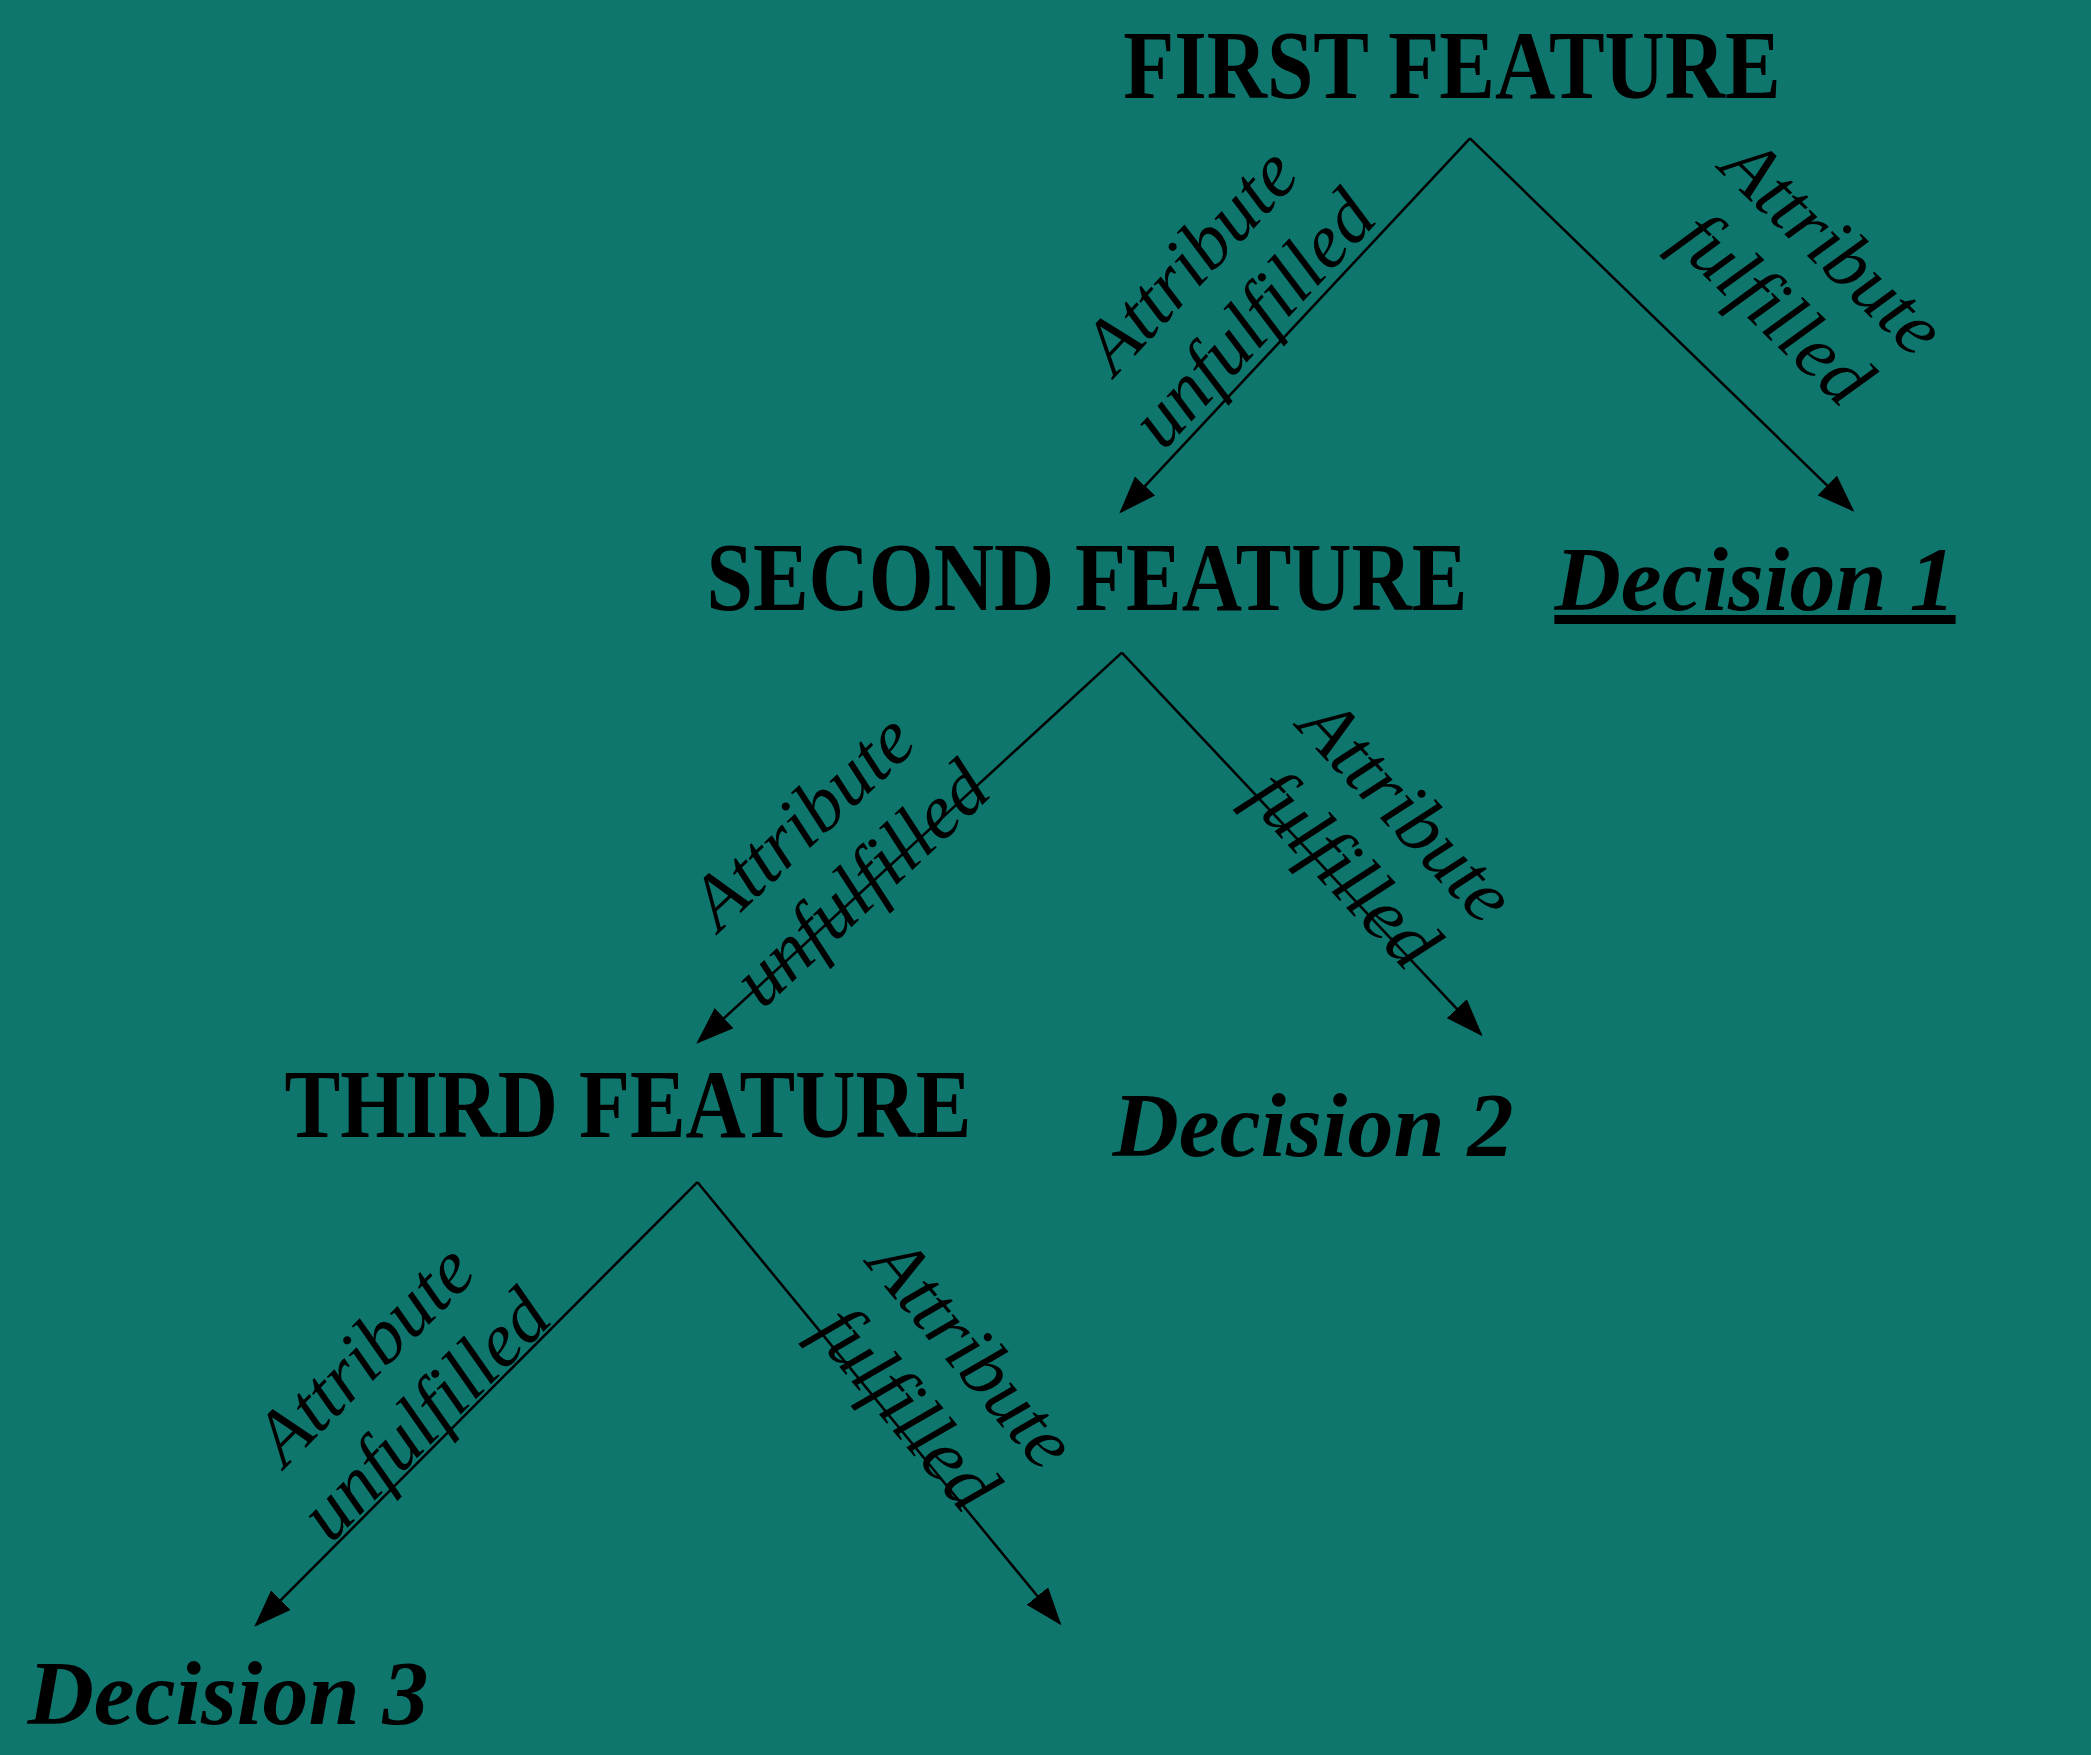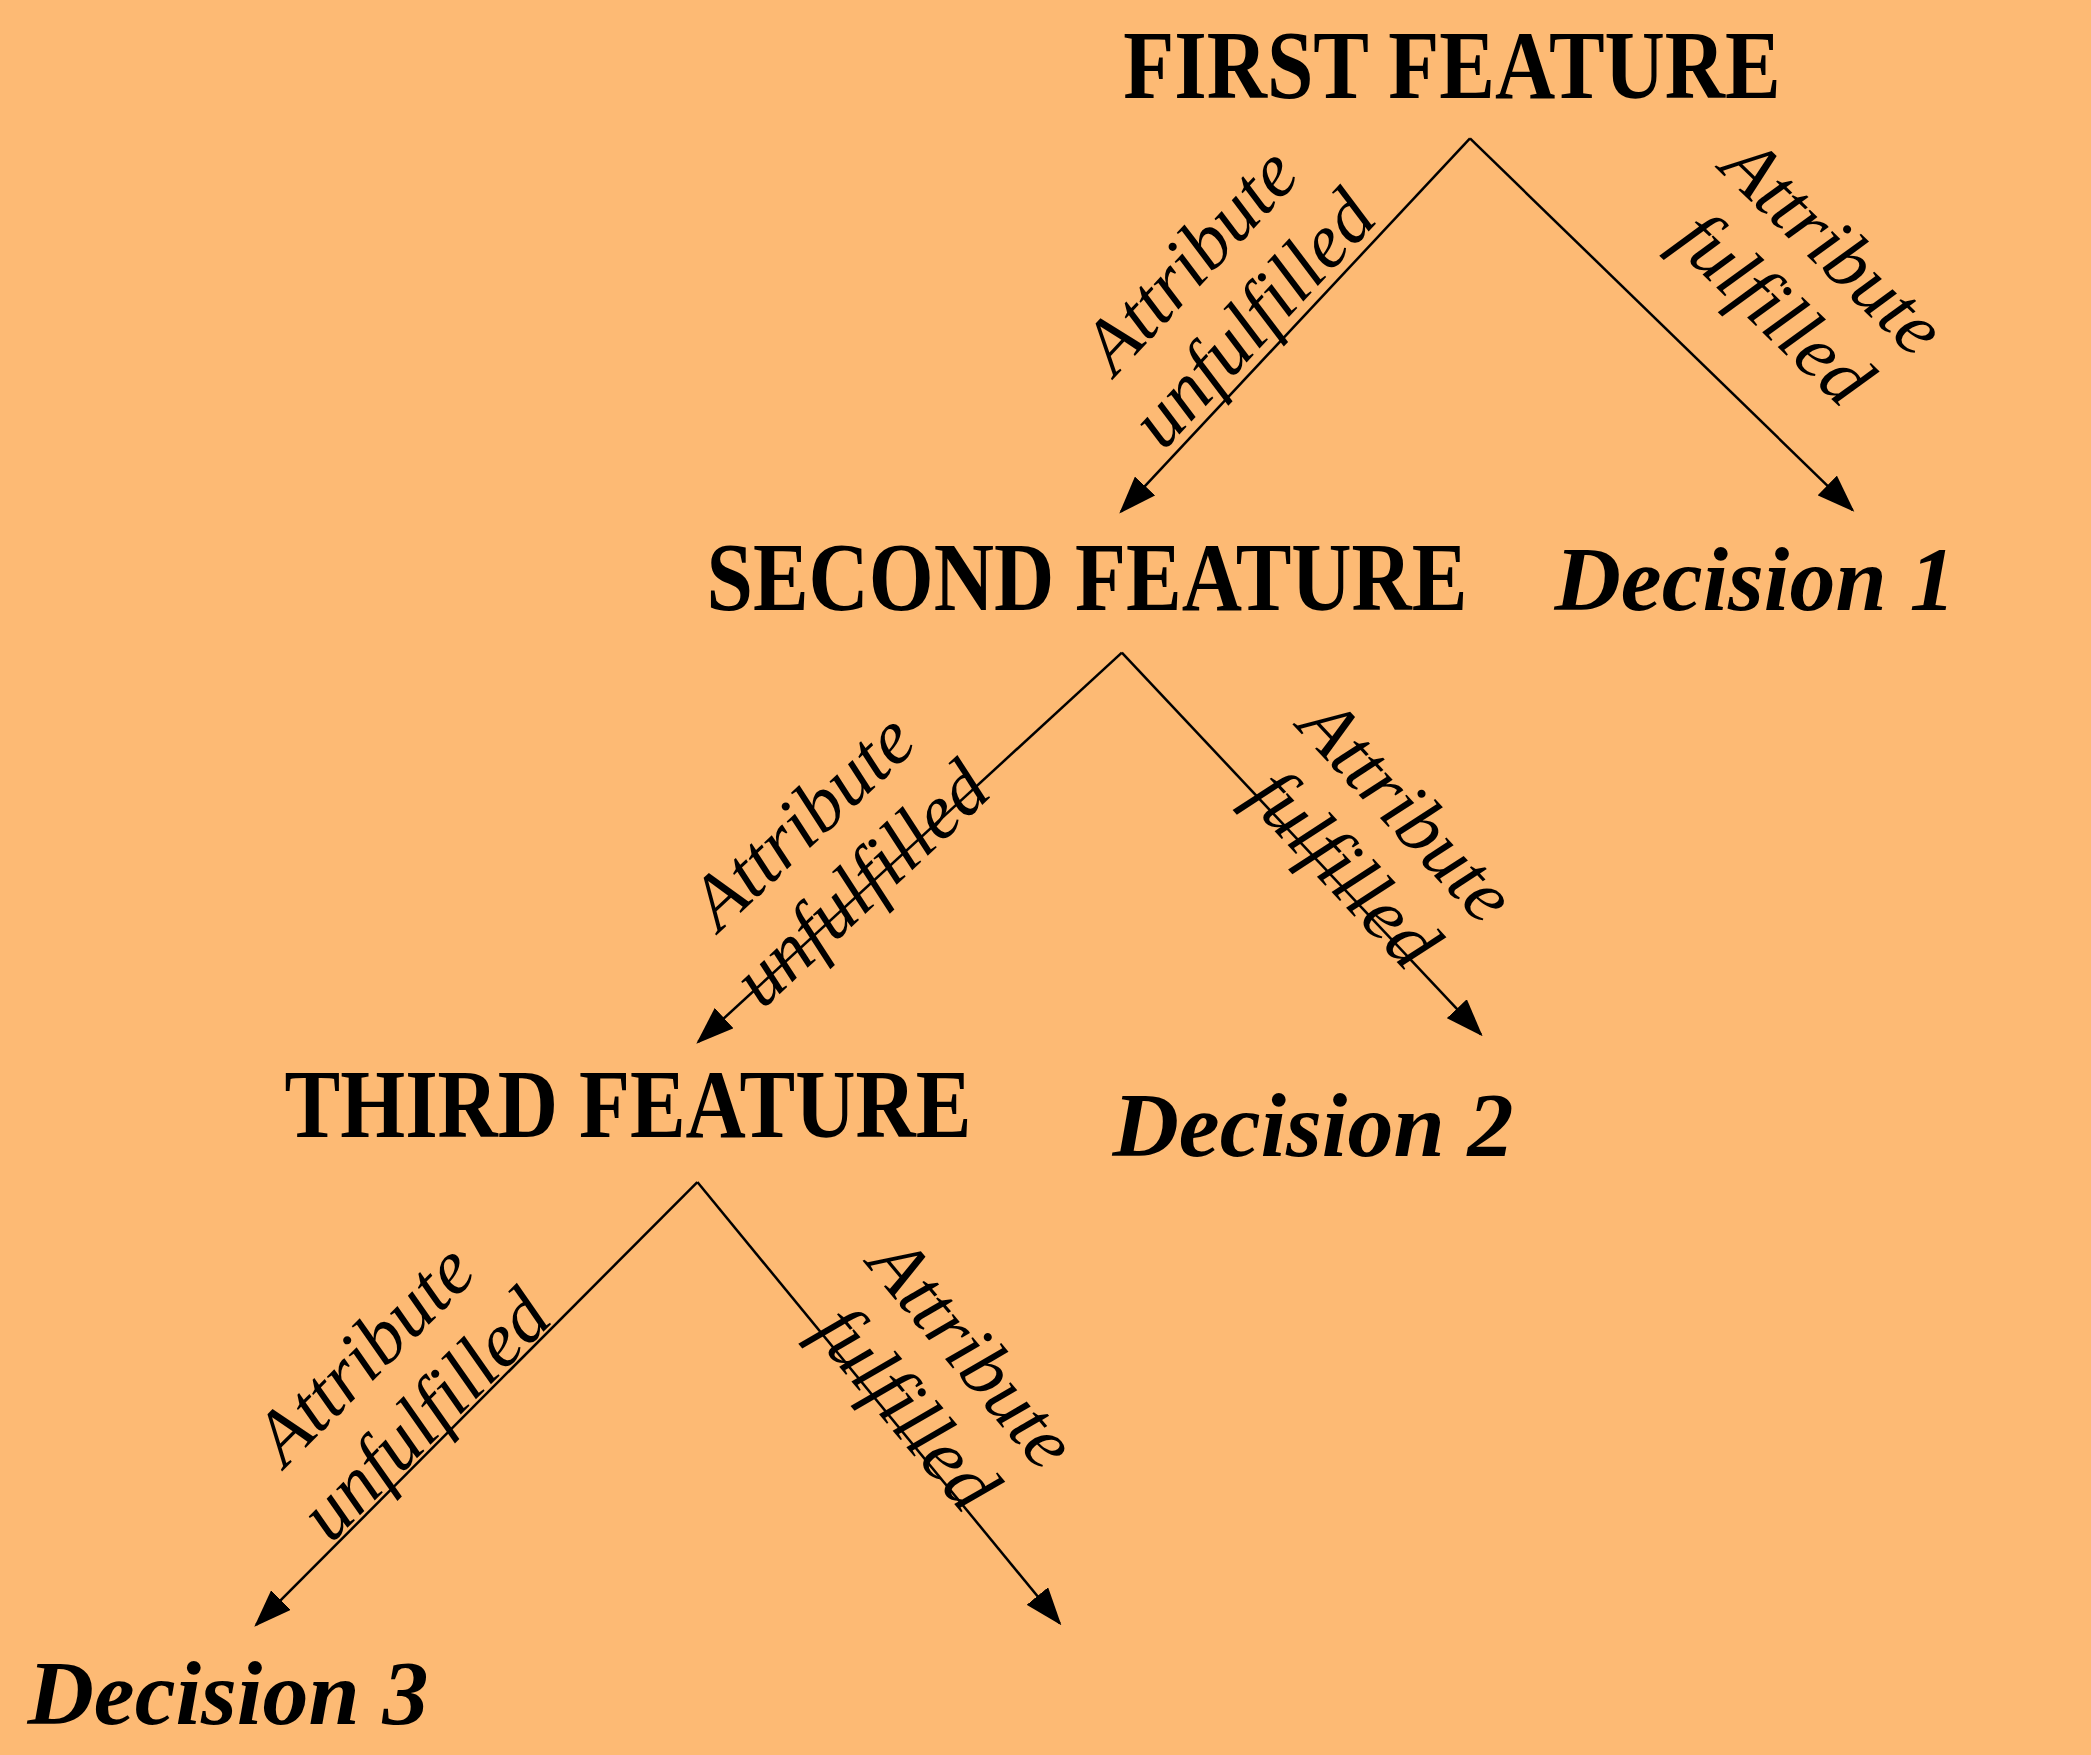--- a/index.html
+++ b/index.html
@@ -11,7 +11,7 @@
     position: relative;
     width: 2091px;
     height: 1755px;
-    background: #fdba74;
+    background: #0f766e;
     overflow: hidden;
     font-family: "Liberation Serif", serif;
     color: #000000;

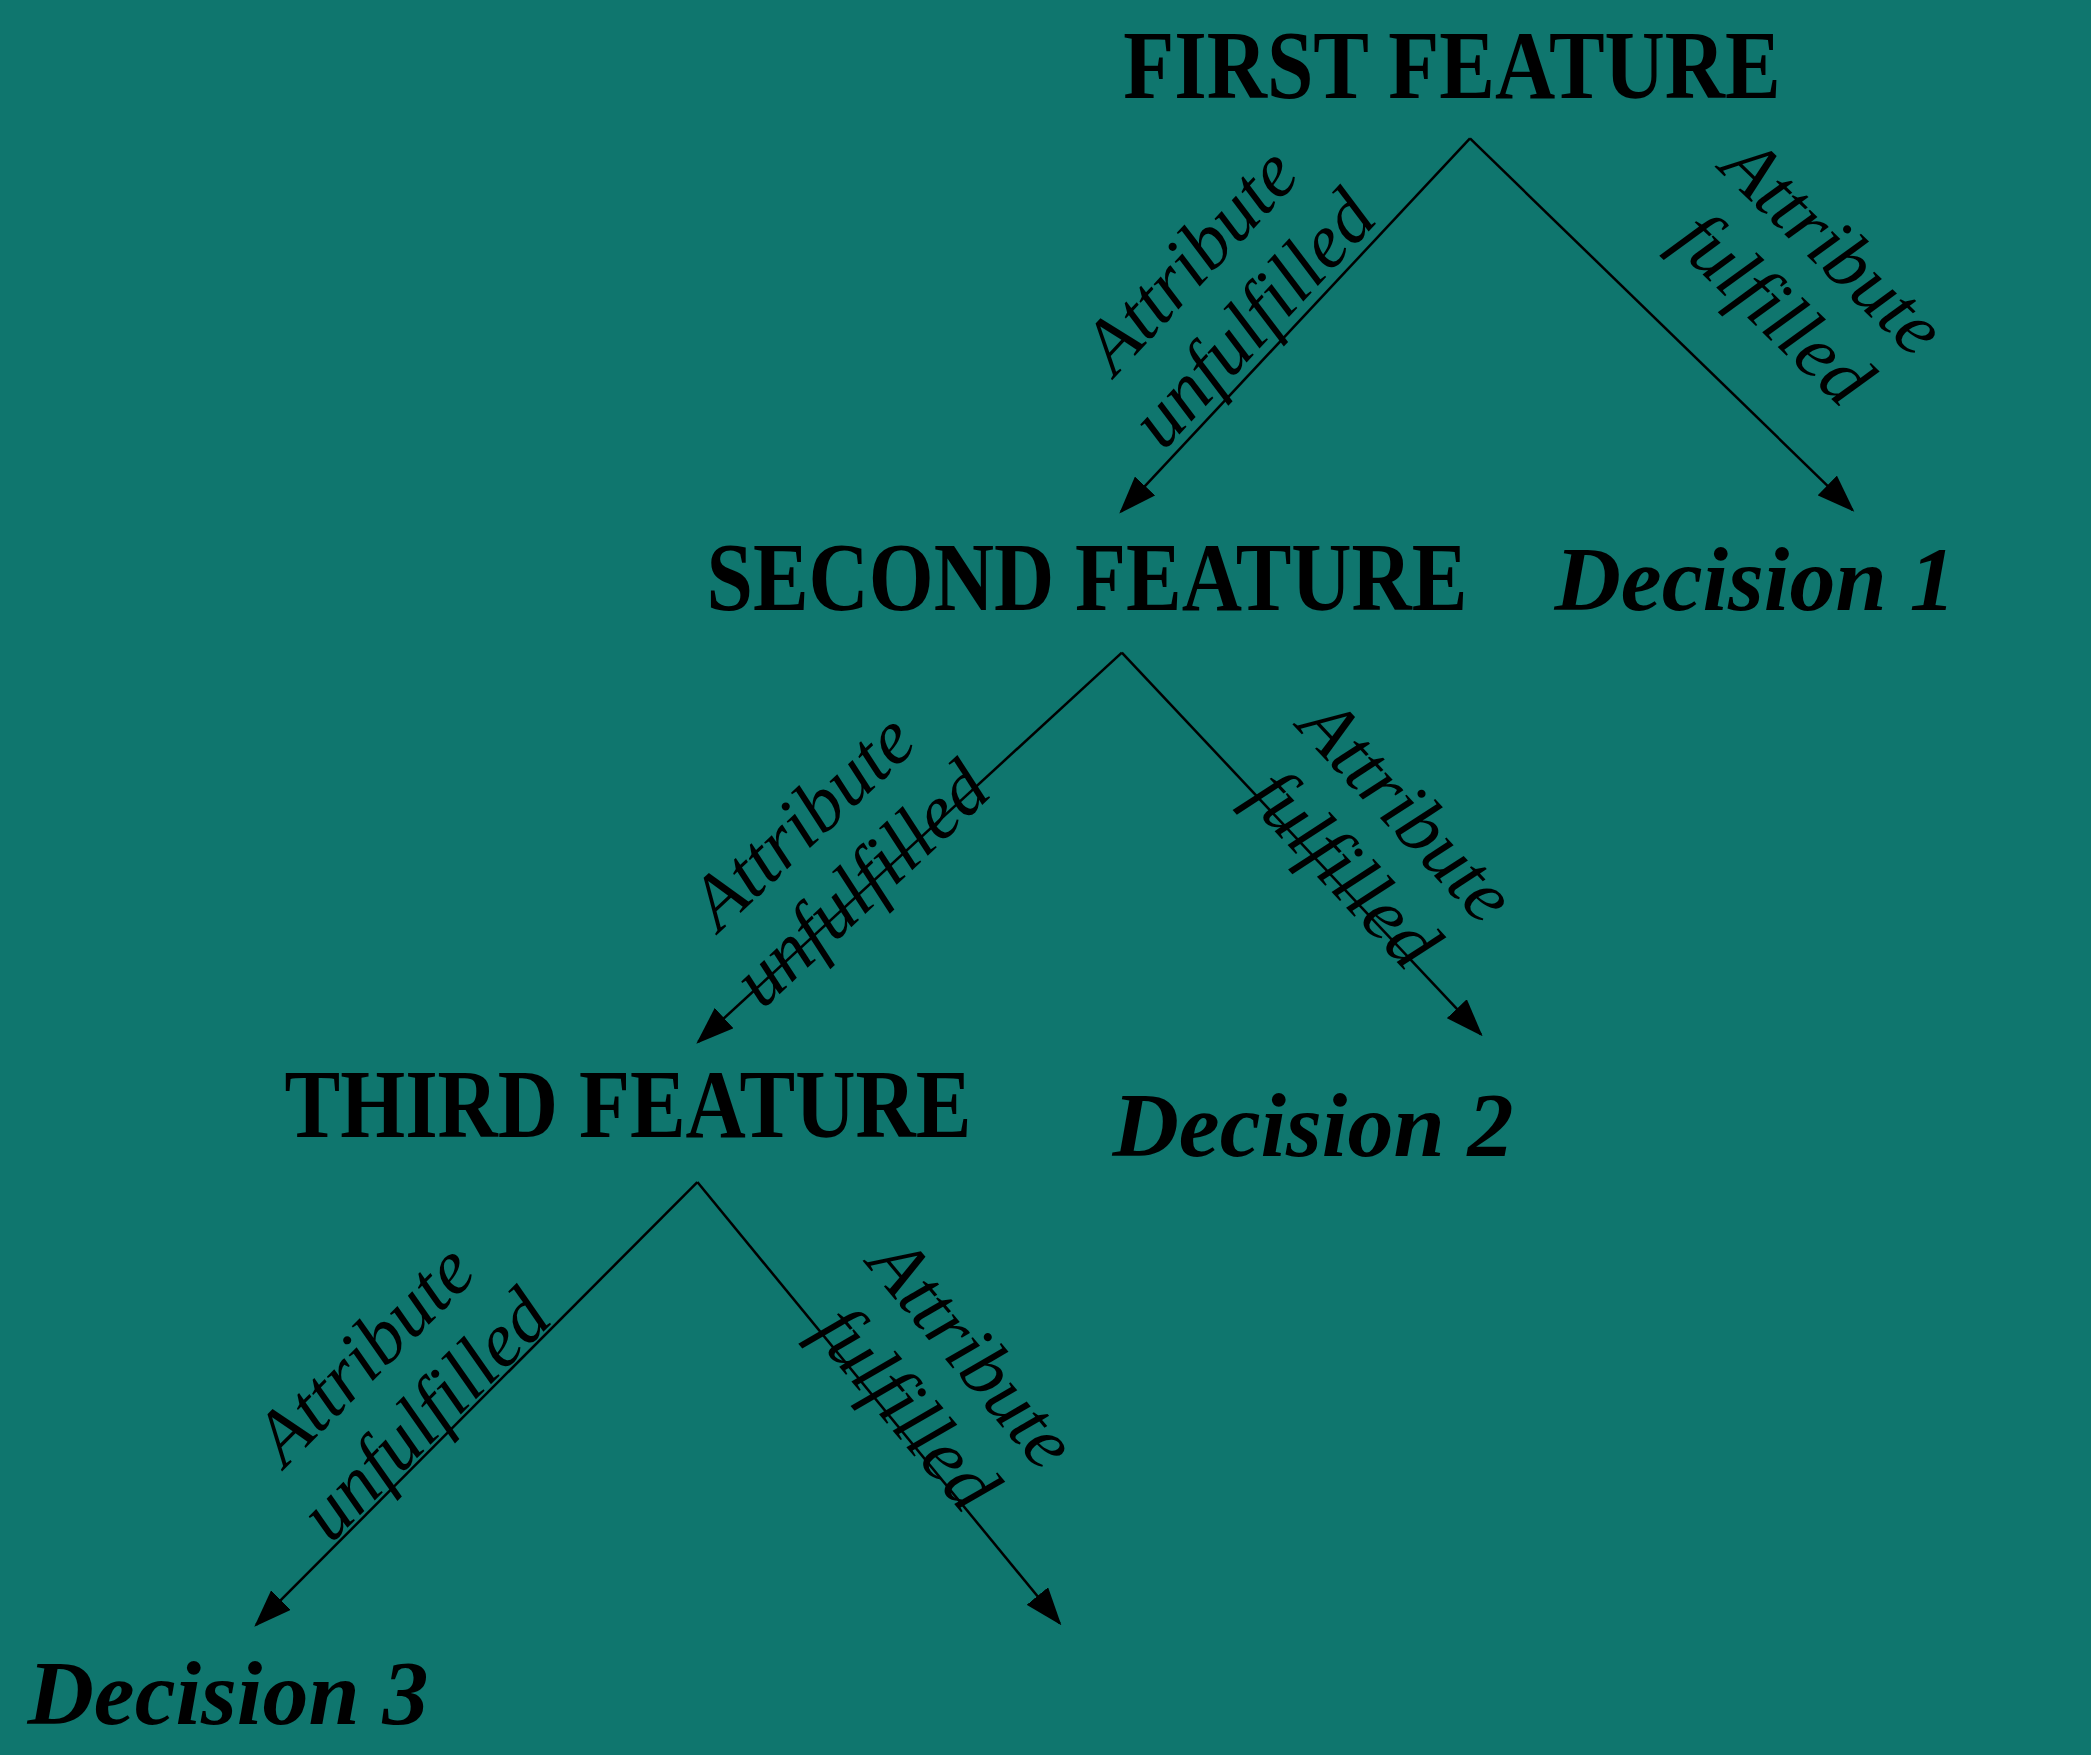--- a/index.html
+++ b/index.html
@@ -86,7 +86,7 @@
 
   <div class="node feature-node" style="left:628px; top:1104px;">THIRD FEATURE</div>
 
-  <div class="node decision-node" style="left:1755px; top:579px;">Decision 1</div>
+  <div class="node decision-node" style="left:1755px; top:579px;text-decoration:underline;">Decision 1</div>
 
   <div class="node decision-node" style="left:1313px; top:1104px;margin-top:21px;">Decision 2</div>
 

